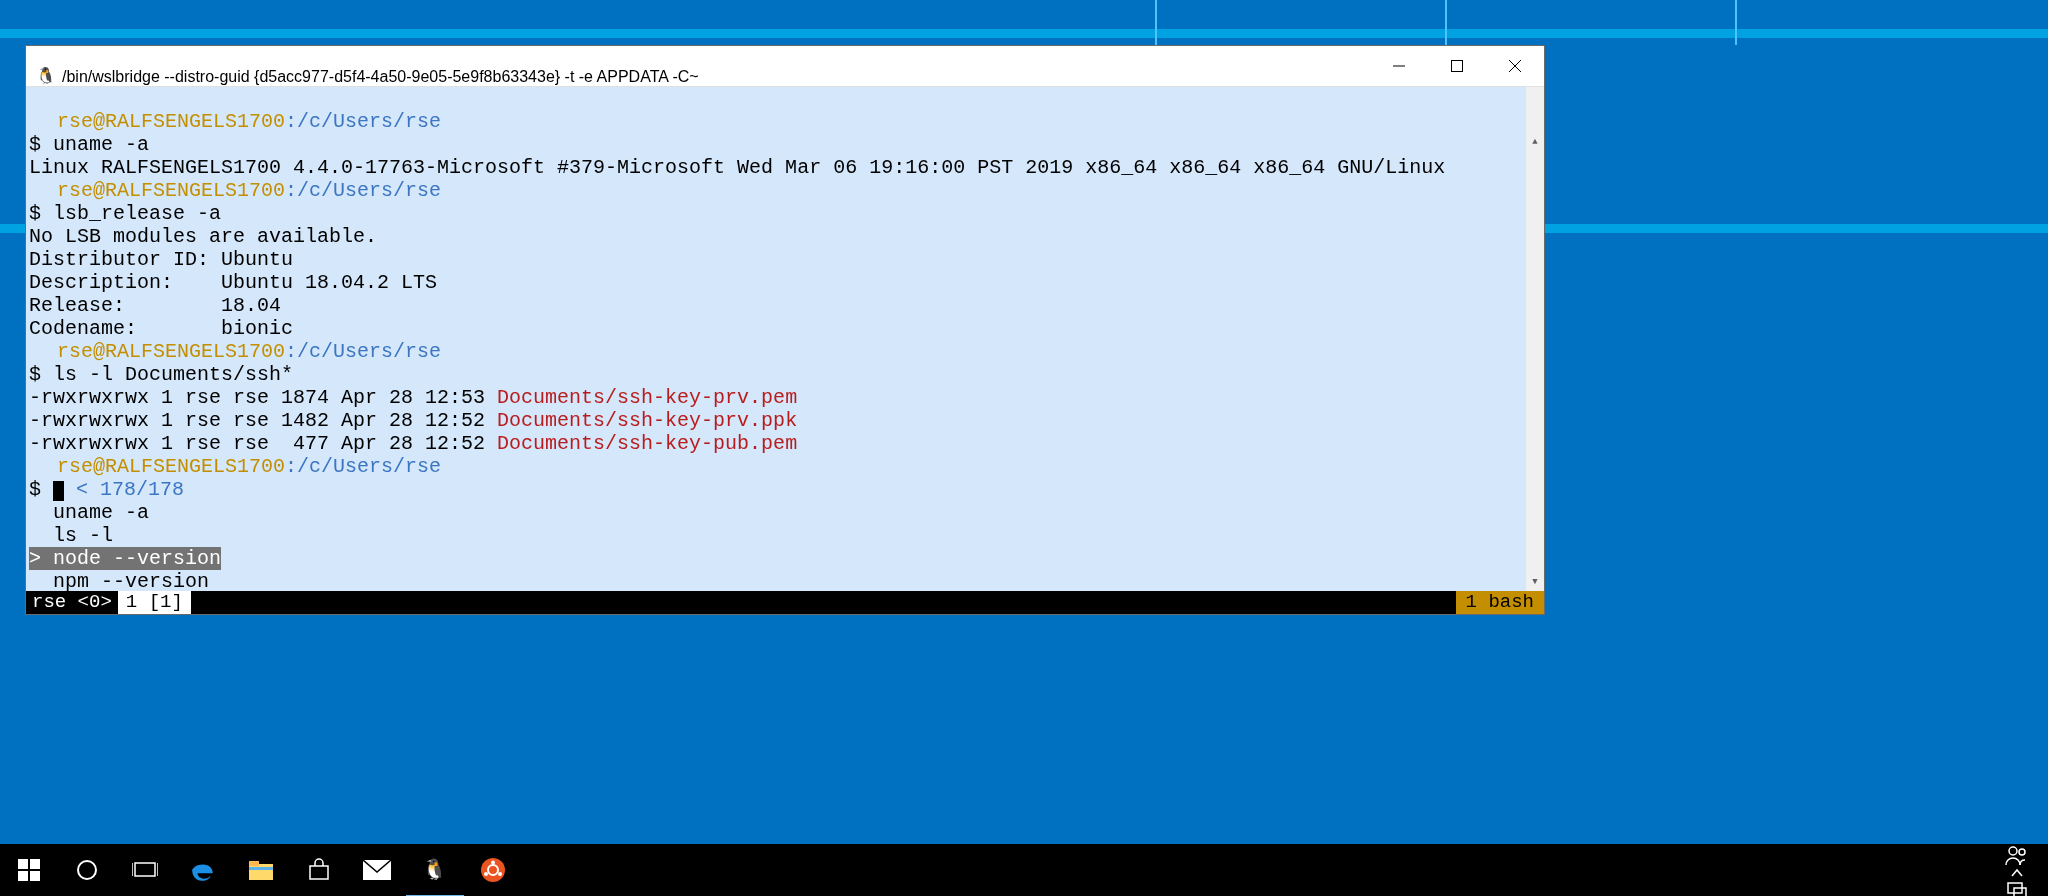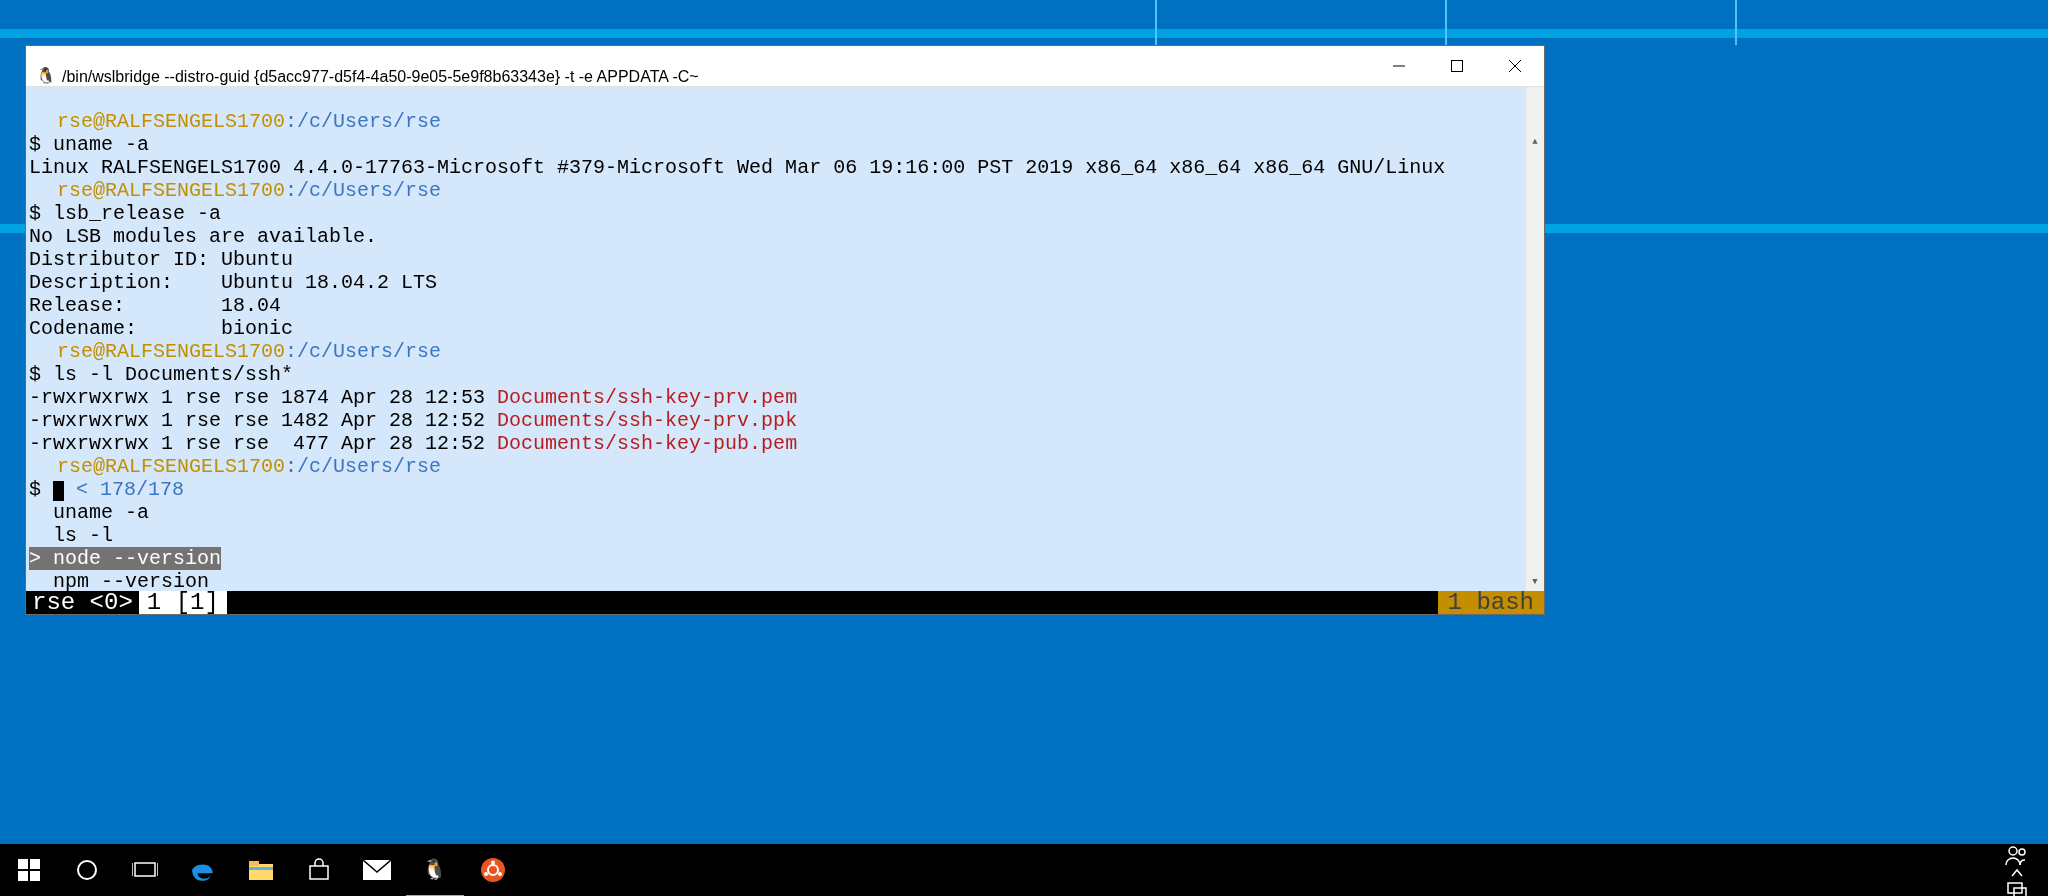--- a/index.html
+++ b/index.html
@@ -48,7 +48,7 @@
   .cur{display:inline-block;width:11px;height:20px;background:#000;vertical-align:text-bottom;}
   .status{
     height:23px;background:#000;color:#fff;display:flex;align-items:center;
-    font-family:"Consolas","Liberation Mono",monospace;font-size:24px;line-height:23px;flex:none;
+    font-family:"Consolas","Liberation Mono",monospace;font-size:19px;line-height:23px;flex:none;
   }
   .status .l1{color:#fff;padding:0 6px;}
   .status .l2{background:#ffffff;color:#000;padding:0 8px;}

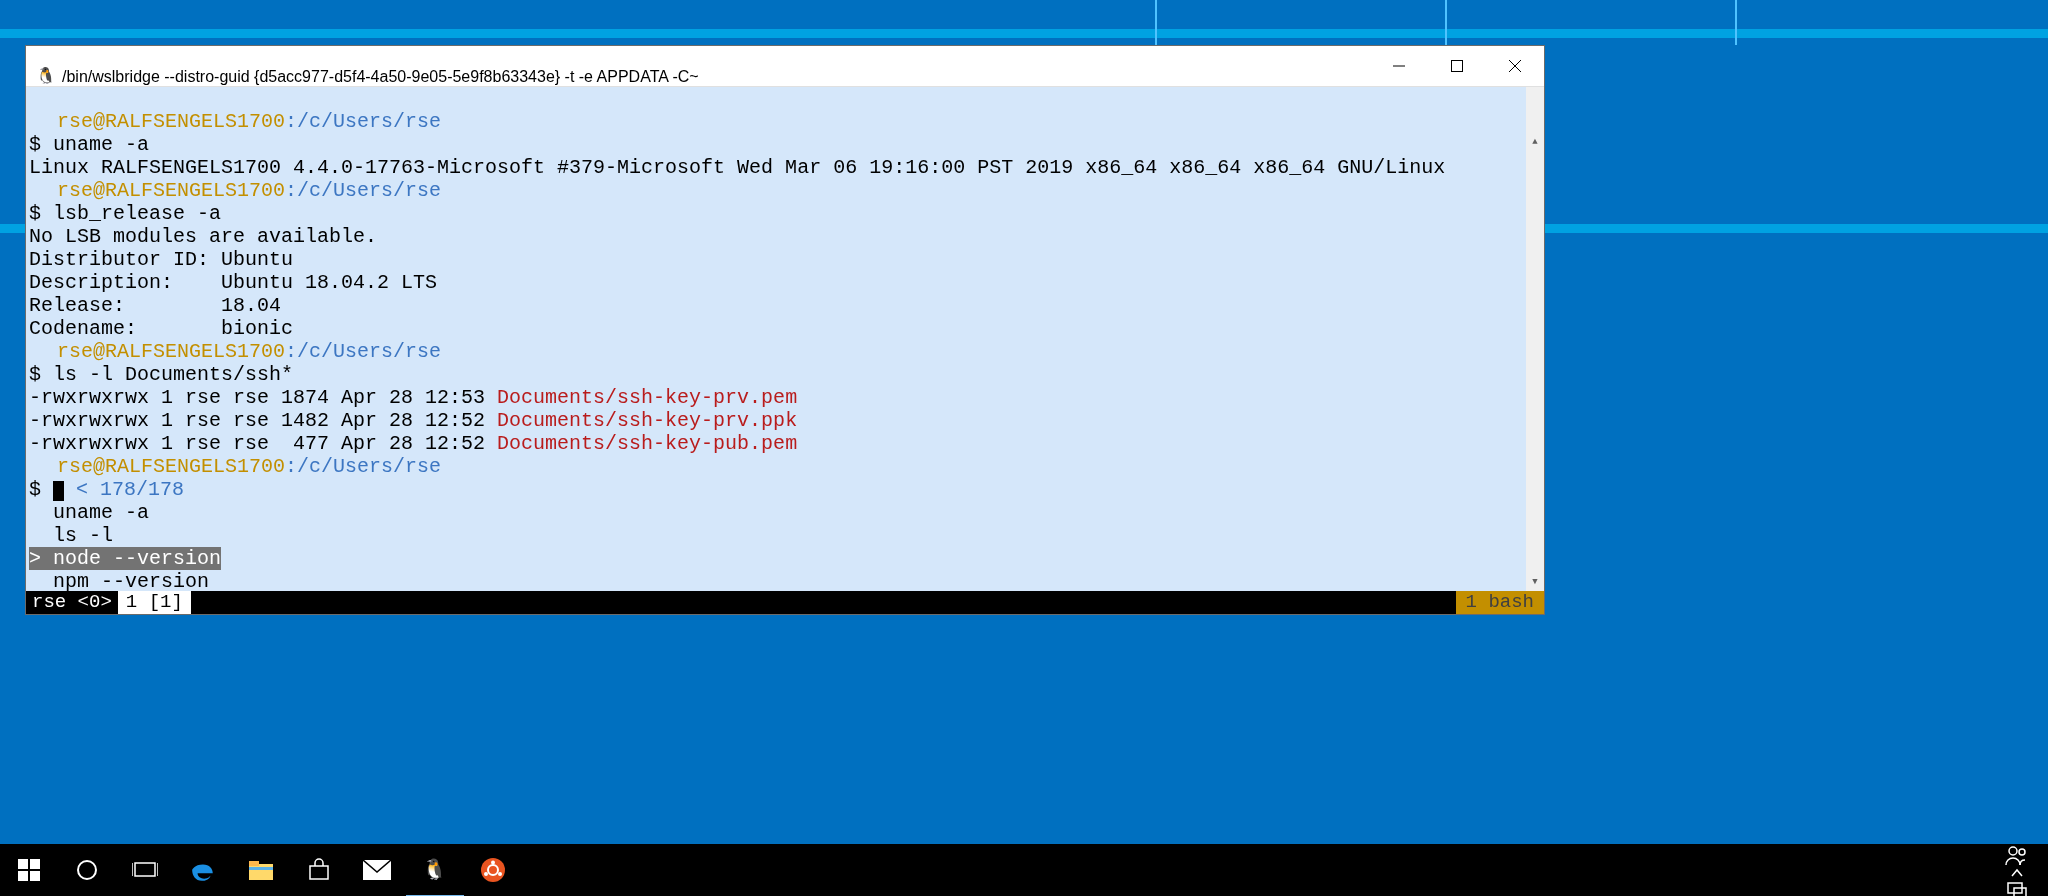--- a/index.html
+++ b/index.html
@@ -53,7 +53,7 @@
   .status .l1{color:#fff;padding:0 6px;}
   .status .l2{background:#ffffff;color:#000;padding:0 8px;}
   .status .sp{flex:1;}
-  .status .r{background:#c38f00;color:#404040;padding:0 10px;}
+  .status .r{background:#c38f00;color:#000000;padding:0 10px;}
 
   
   .taskbar{

